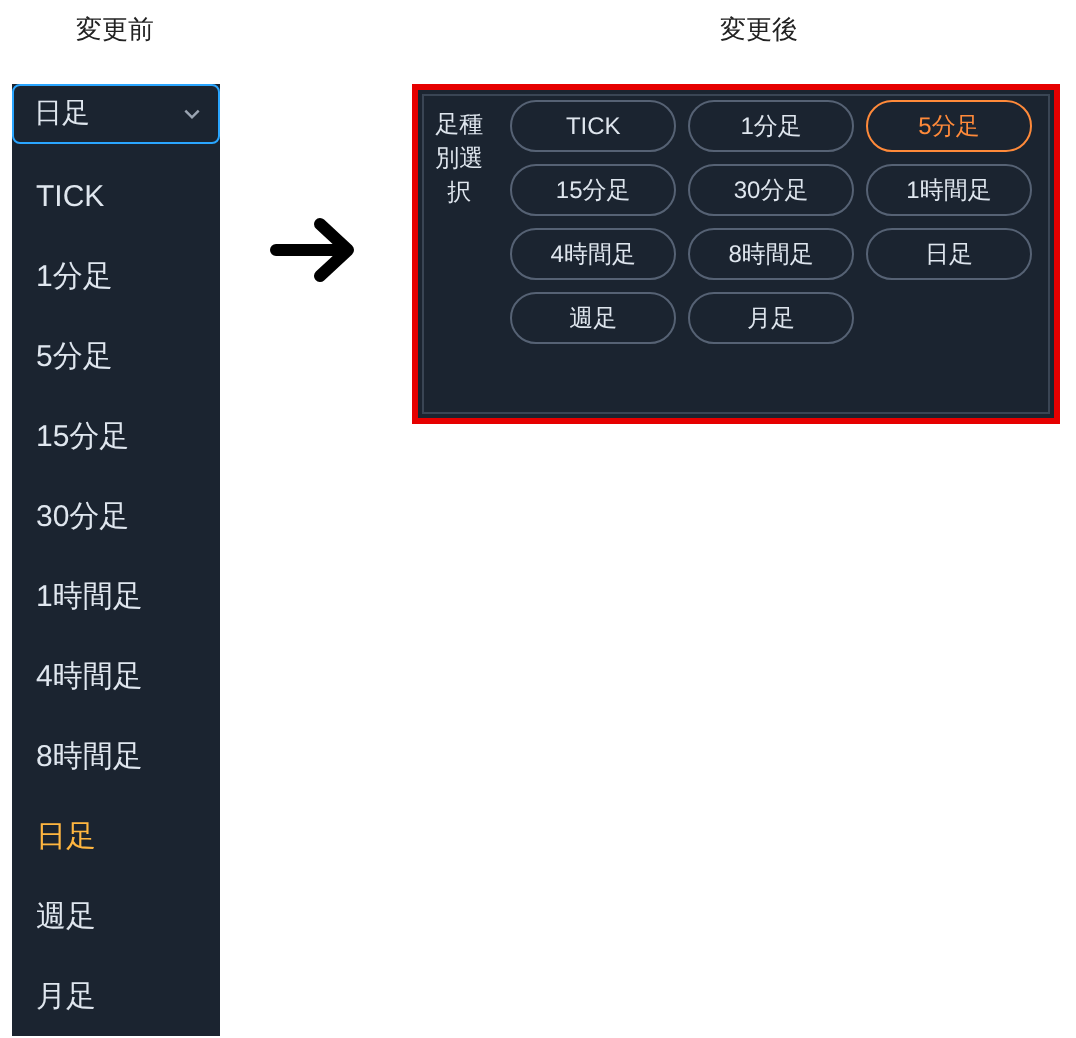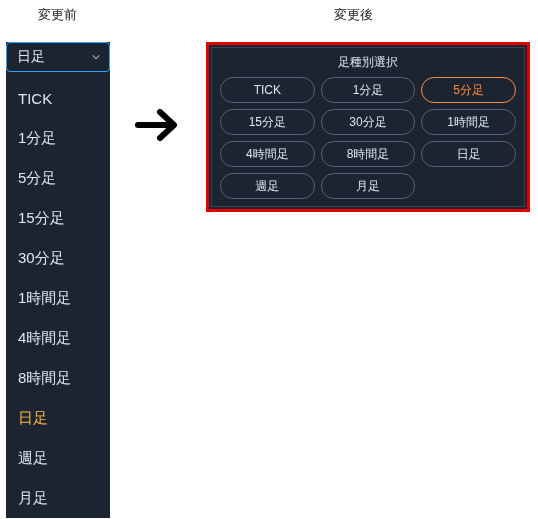--- a/index.html
+++ b/index.html
@@ -18,7 +18,7 @@
     text-align: center;
   }
   .header-before { left: 38px; text-align: right; }
-  .header-after { left: 334px; }
+  .header-after { left: 360px; }
 
   
   .dropdown {

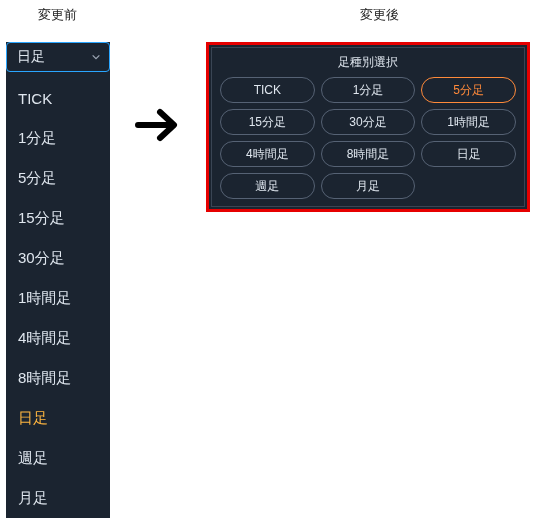--- a/index.html
+++ b/index.html
@@ -88,7 +88,7 @@
     width: 100%;
     height: 100%;
     display: flex;
-    flex-direction: column;
+    flex-direction: row;
   }
   .panel-title {
     text-align: center;

